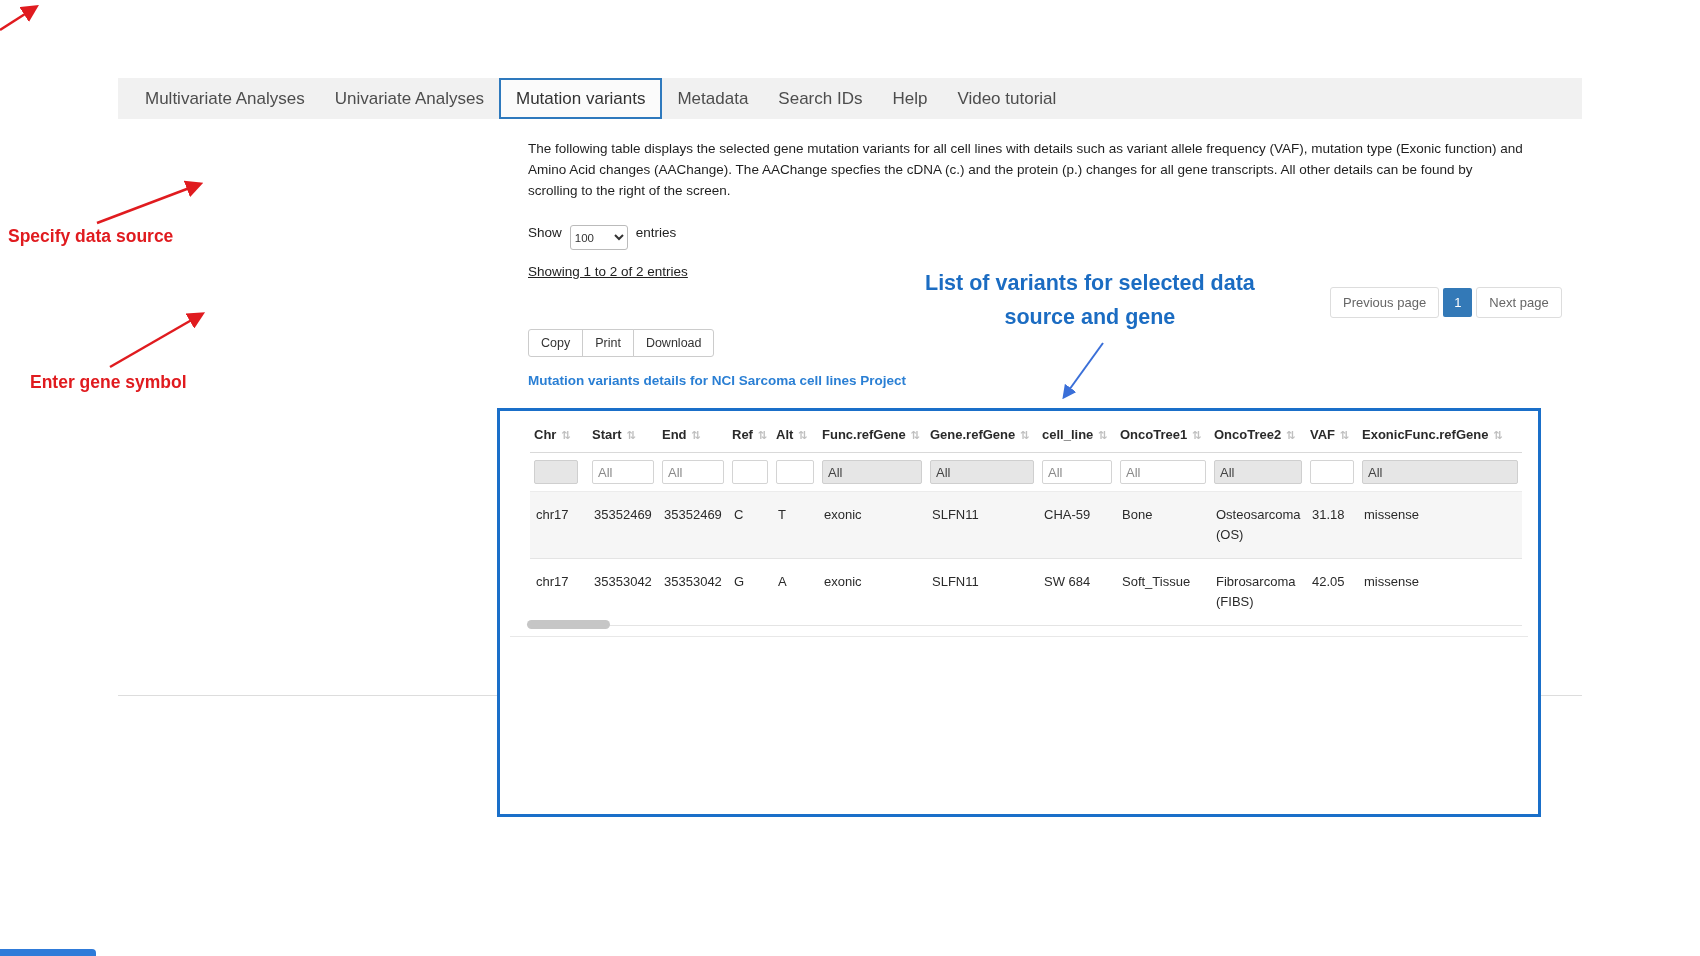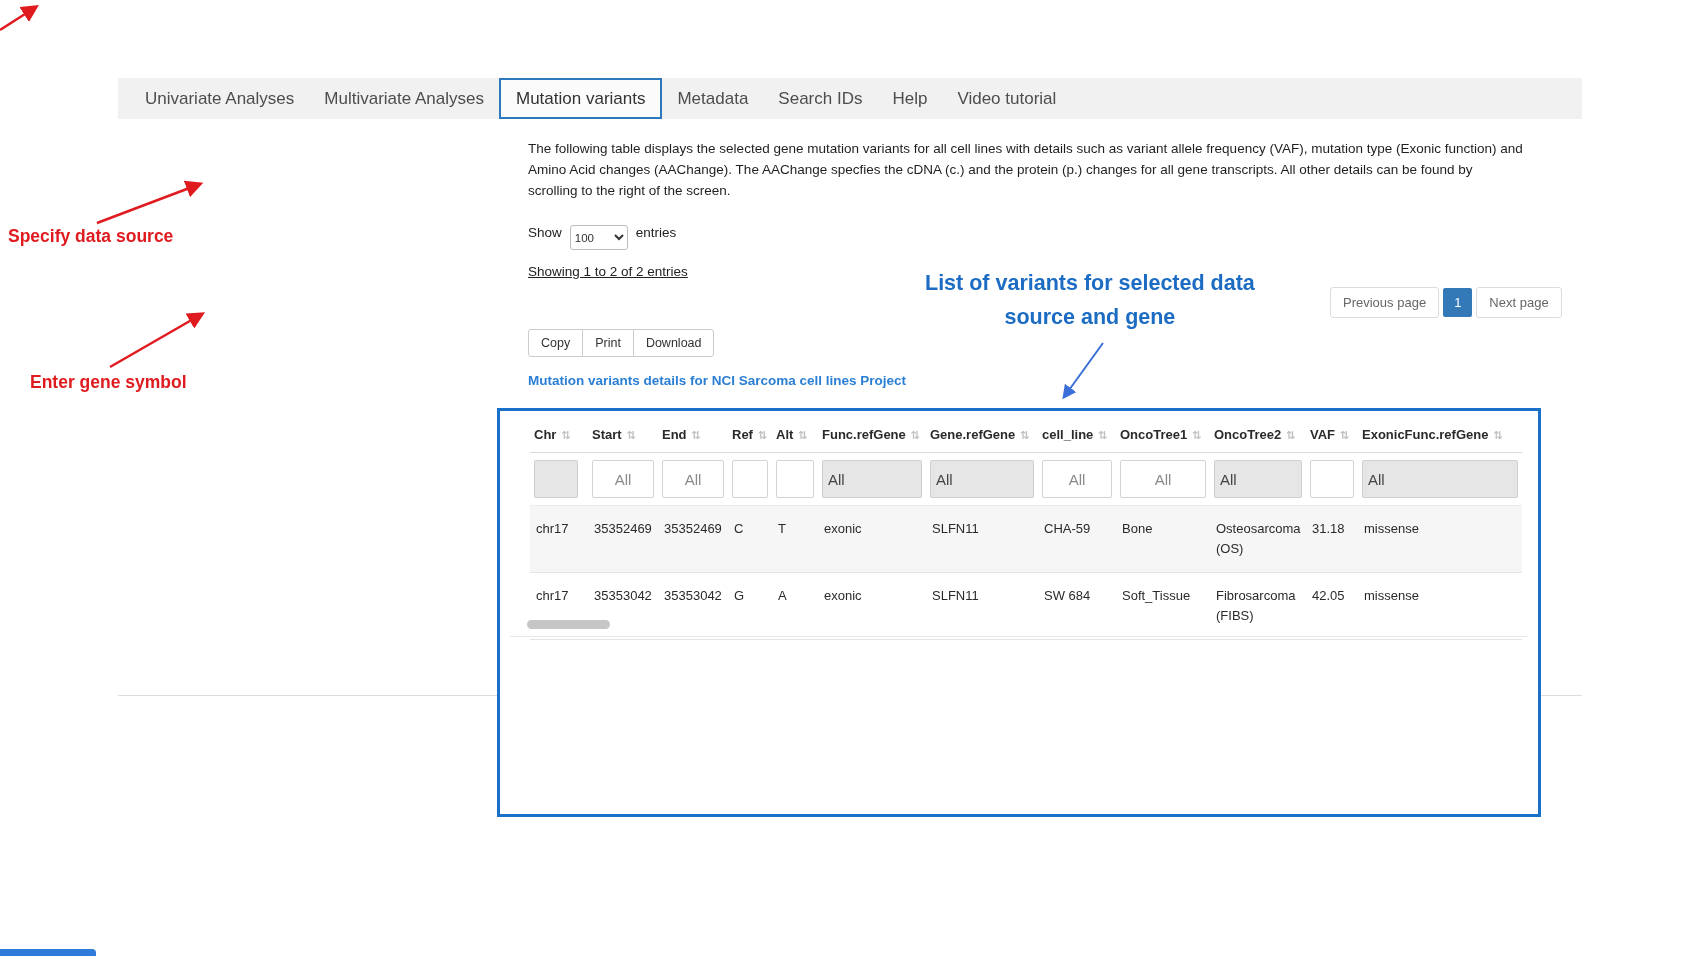--- a/index.html
+++ b/index.html
@@ -89,8 +89,8 @@
 <div class="page">
 
   <nav class="navbar">
+    <div class="nav-tab">Multivariate Analyses</div>
     <div class="nav-tab">Univariate Analyses</div>
-    <div class="nav-tab">Multivariate Analyses</div>
     <div class="nav-tab active">Mutation variants</div>
     <div class="nav-tab">Metadata</div>
     <div class="nav-tab">Search IDs</div>

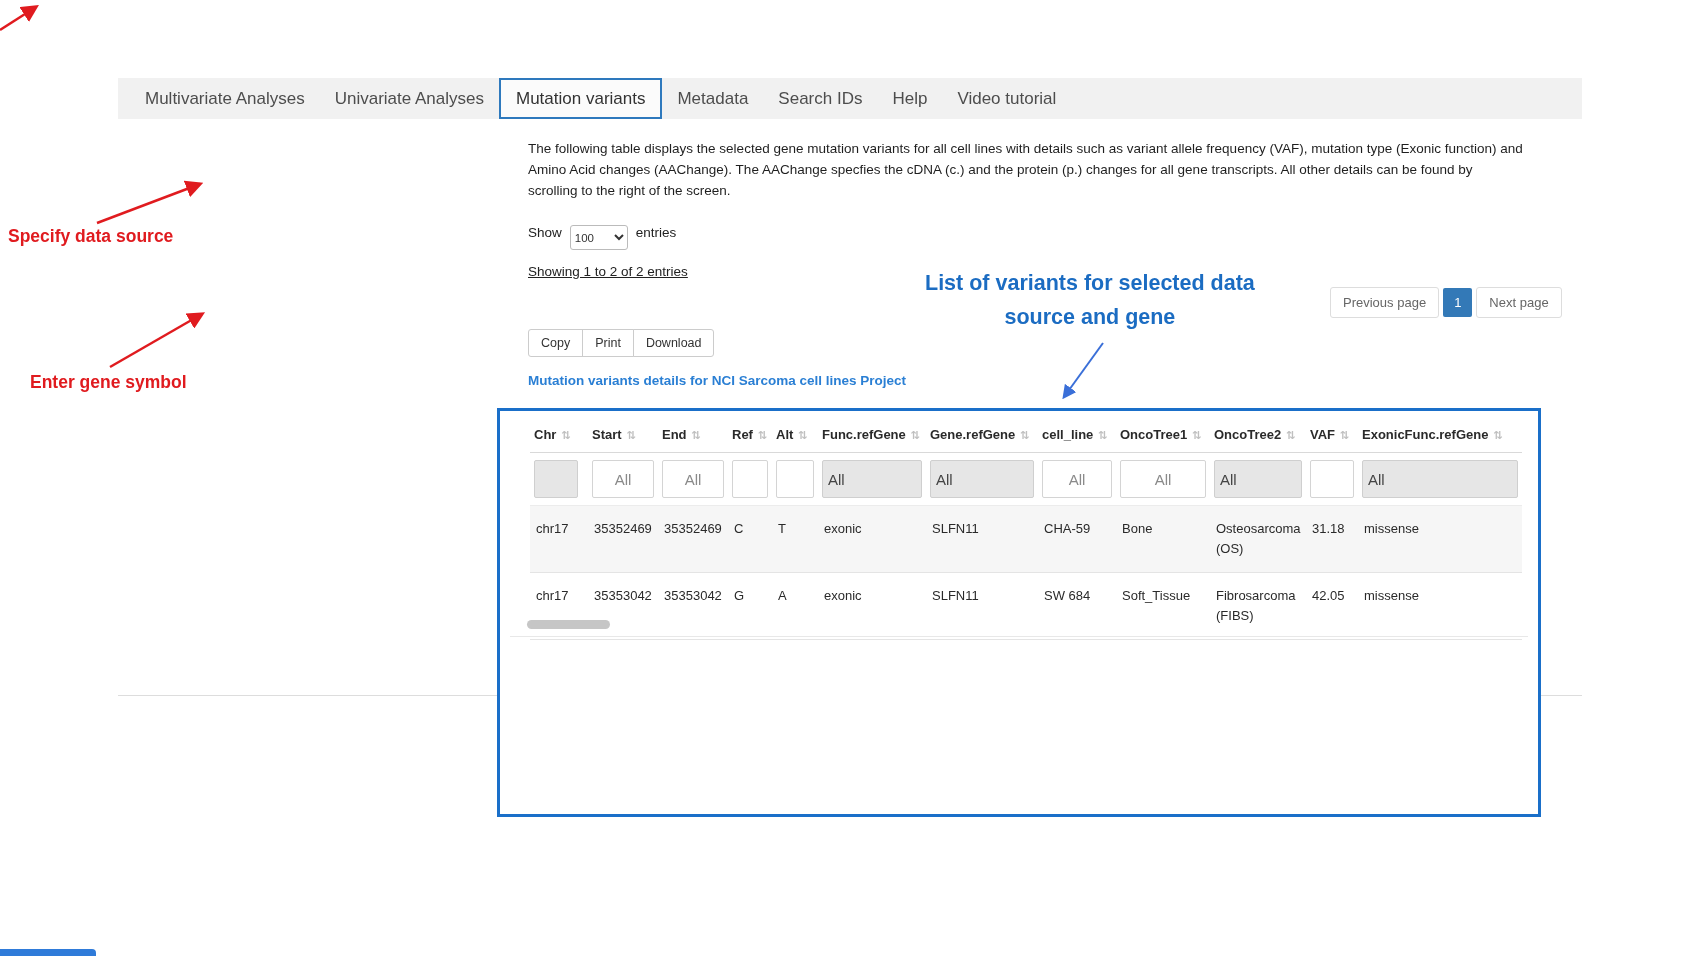--- a/index.html
+++ b/index.html
@@ -68,7 +68,7 @@
   .sort-icon { color: #c0c0c0; font-size: 11px; margin-left: 5px; }
   tr.filter-row td { padding: 7px 4px; border-bottom: 1px solid #ececec; }
   .fbox { width: 100%; height: 24px; border: 1px solid #d4d4d4; border-radius: 2px; background: #fff;
-          font-size: 15px; color: #333; padding: 18px 5px; font-family: inherit; text-align: center; }
+          font-size: 13px; color: #333; padding: 4px 5px; font-family: inherit; }
   .fbox::placeholder { color: #8a8a8a; }
   .fbox.gray { background: #e6e6e6; border-color: #cfcfcf; display: flex; align-items: center; color: #444; }
   .fbox.w-narrow { width: 44px; }

